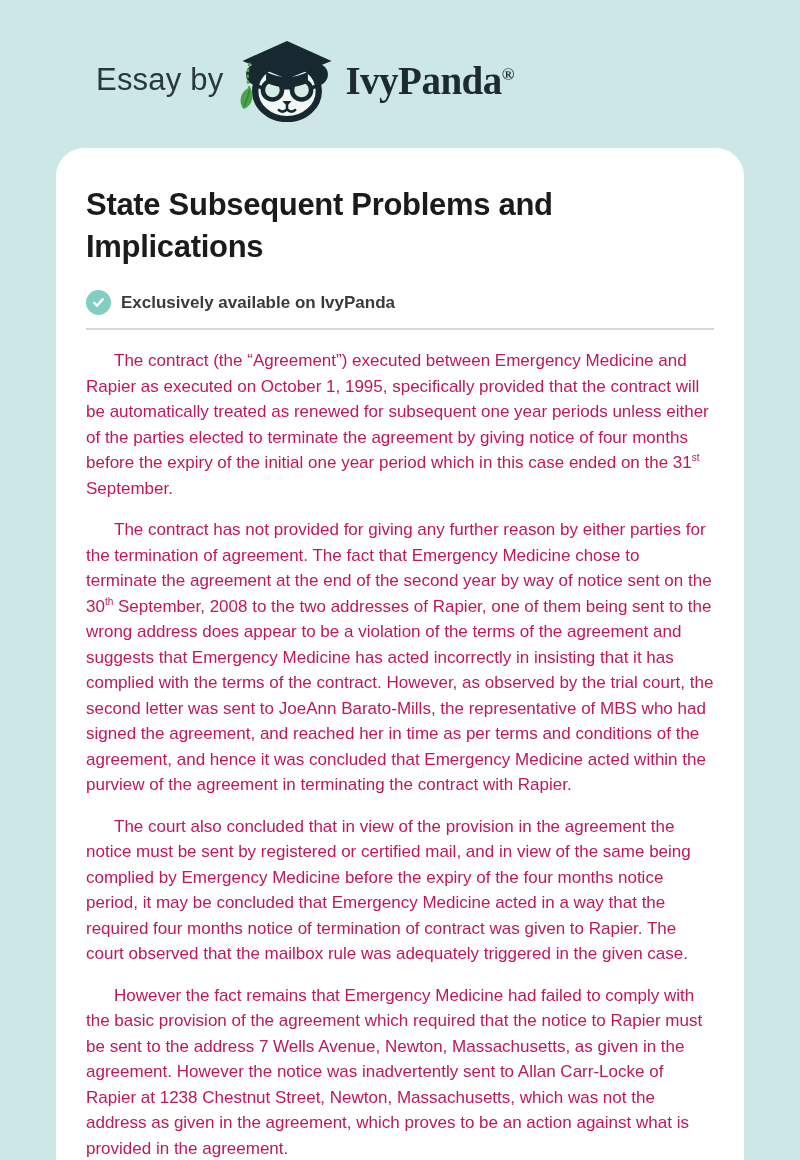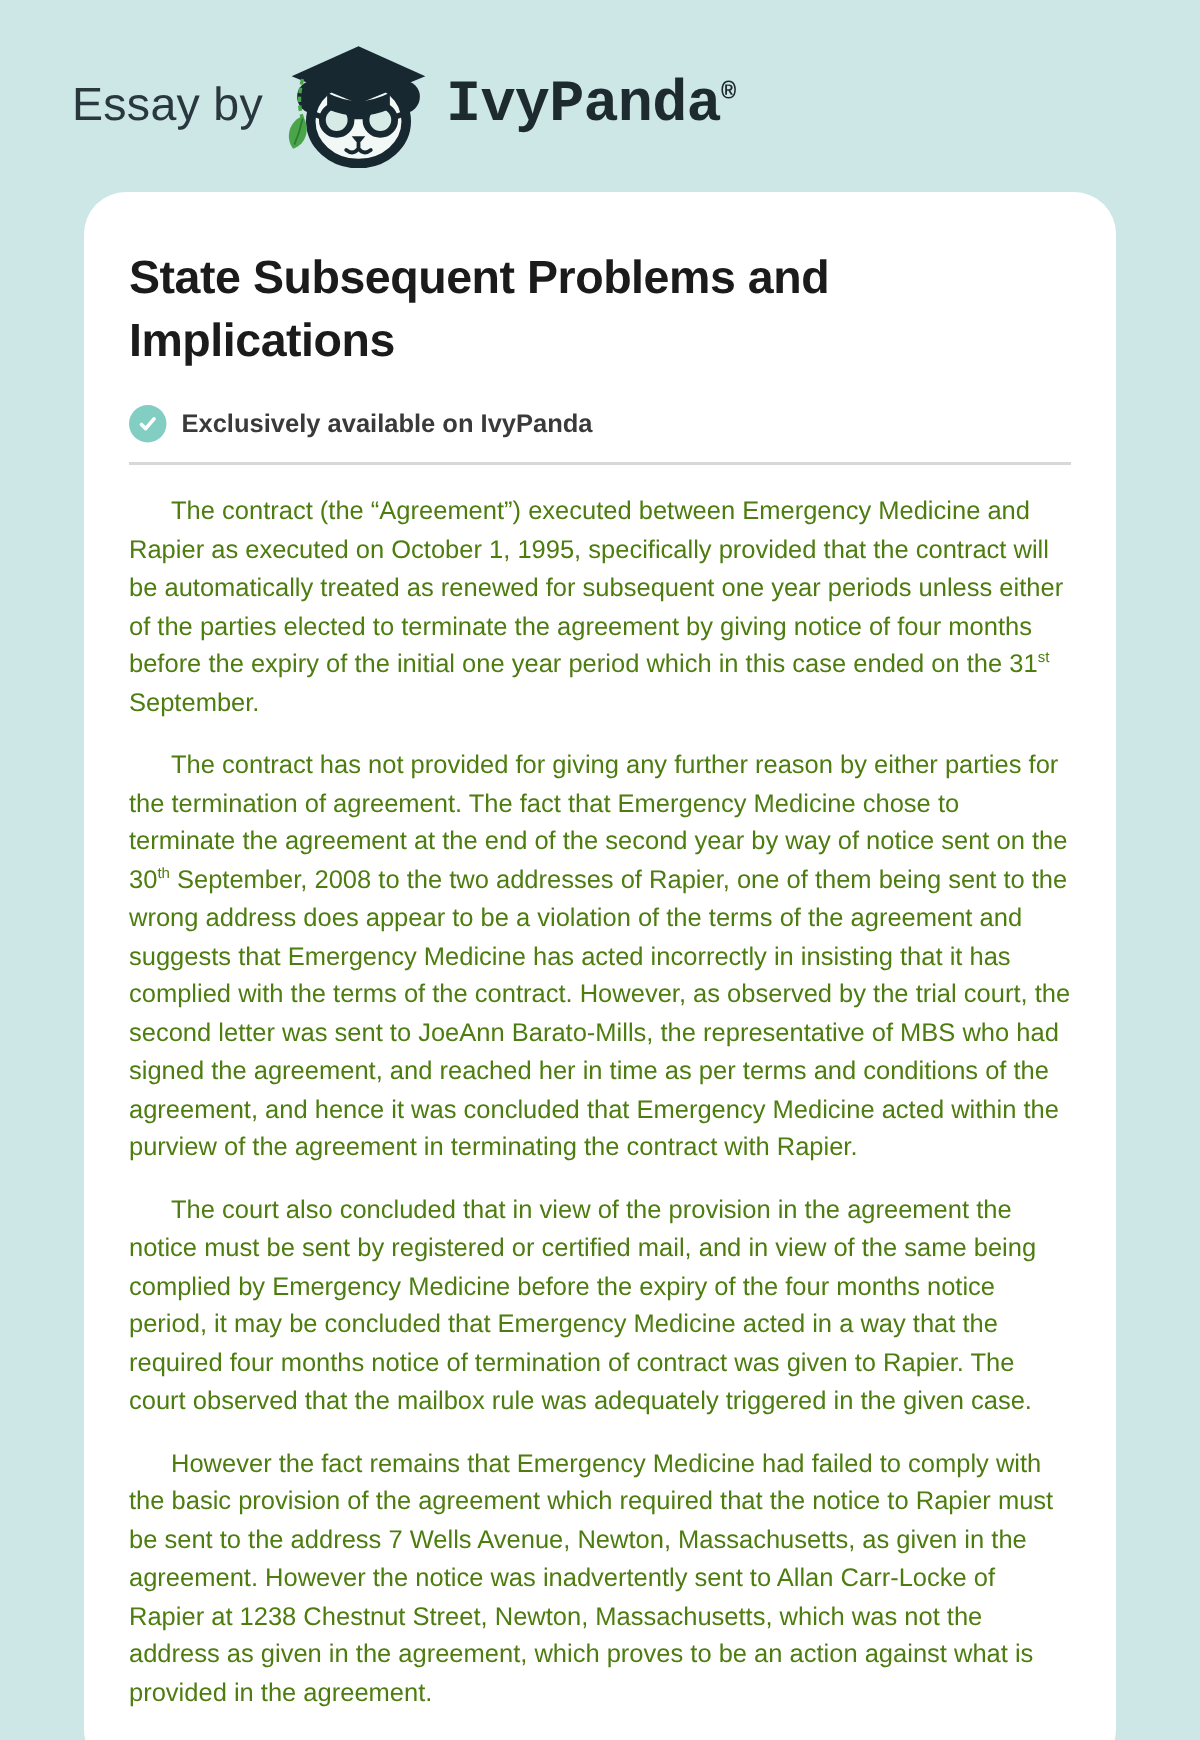--- a/index.html
+++ b/index.html
@@ -18,7 +18,8 @@
     align-items: center;
     gap: 14px;
     padding: 26px 48px 14px 48px;
-    height: 128px;
+    height: 148px;
+    margin-left: 48px;
   }
   .essay-by {
     font-size: 31px;

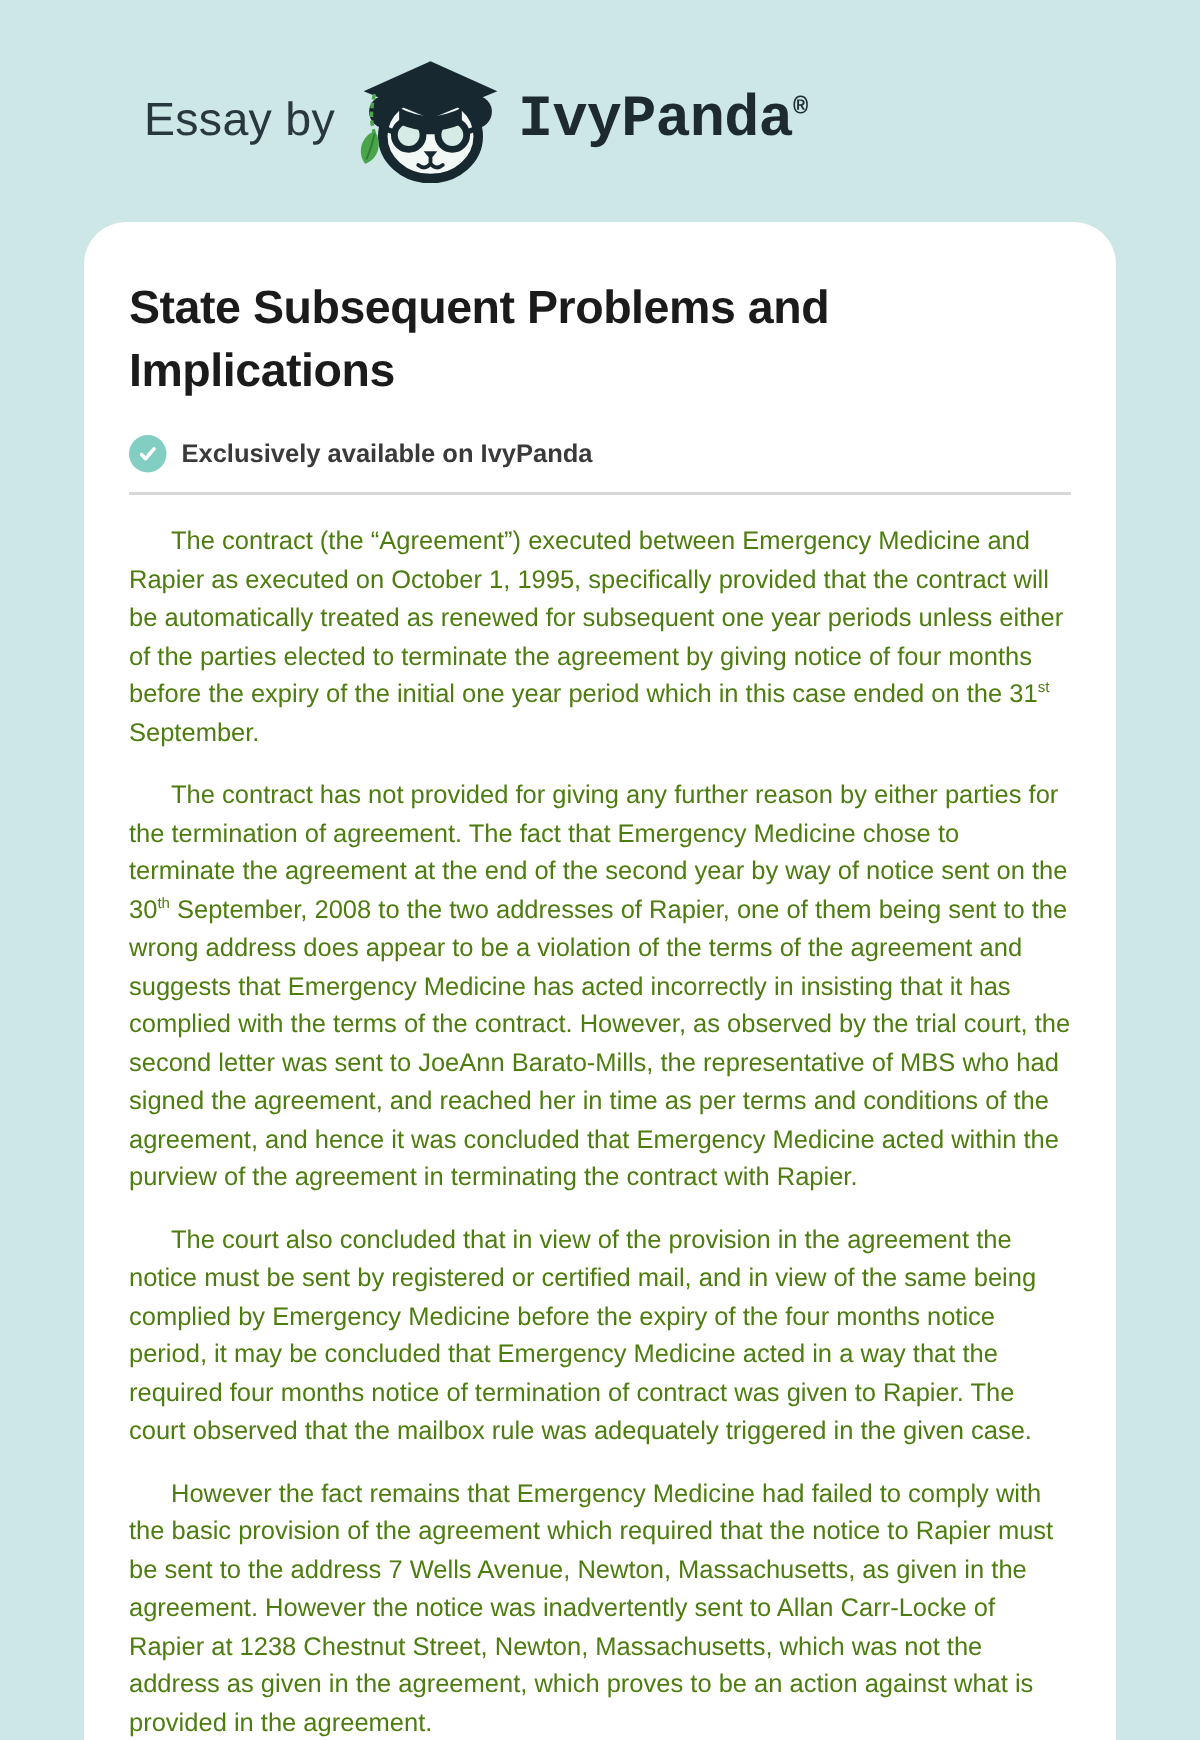--- a/index.html
+++ b/index.html
@@ -35,7 +35,7 @@
   }
   .logo-svg { display: block; }
   .brand {
-    font-family: Liberation Mono, monospace;
+    font-family: Liberation Serif, serif;
     font-weight: 700;
     font-size: 39px;
     color: #1d2b31;

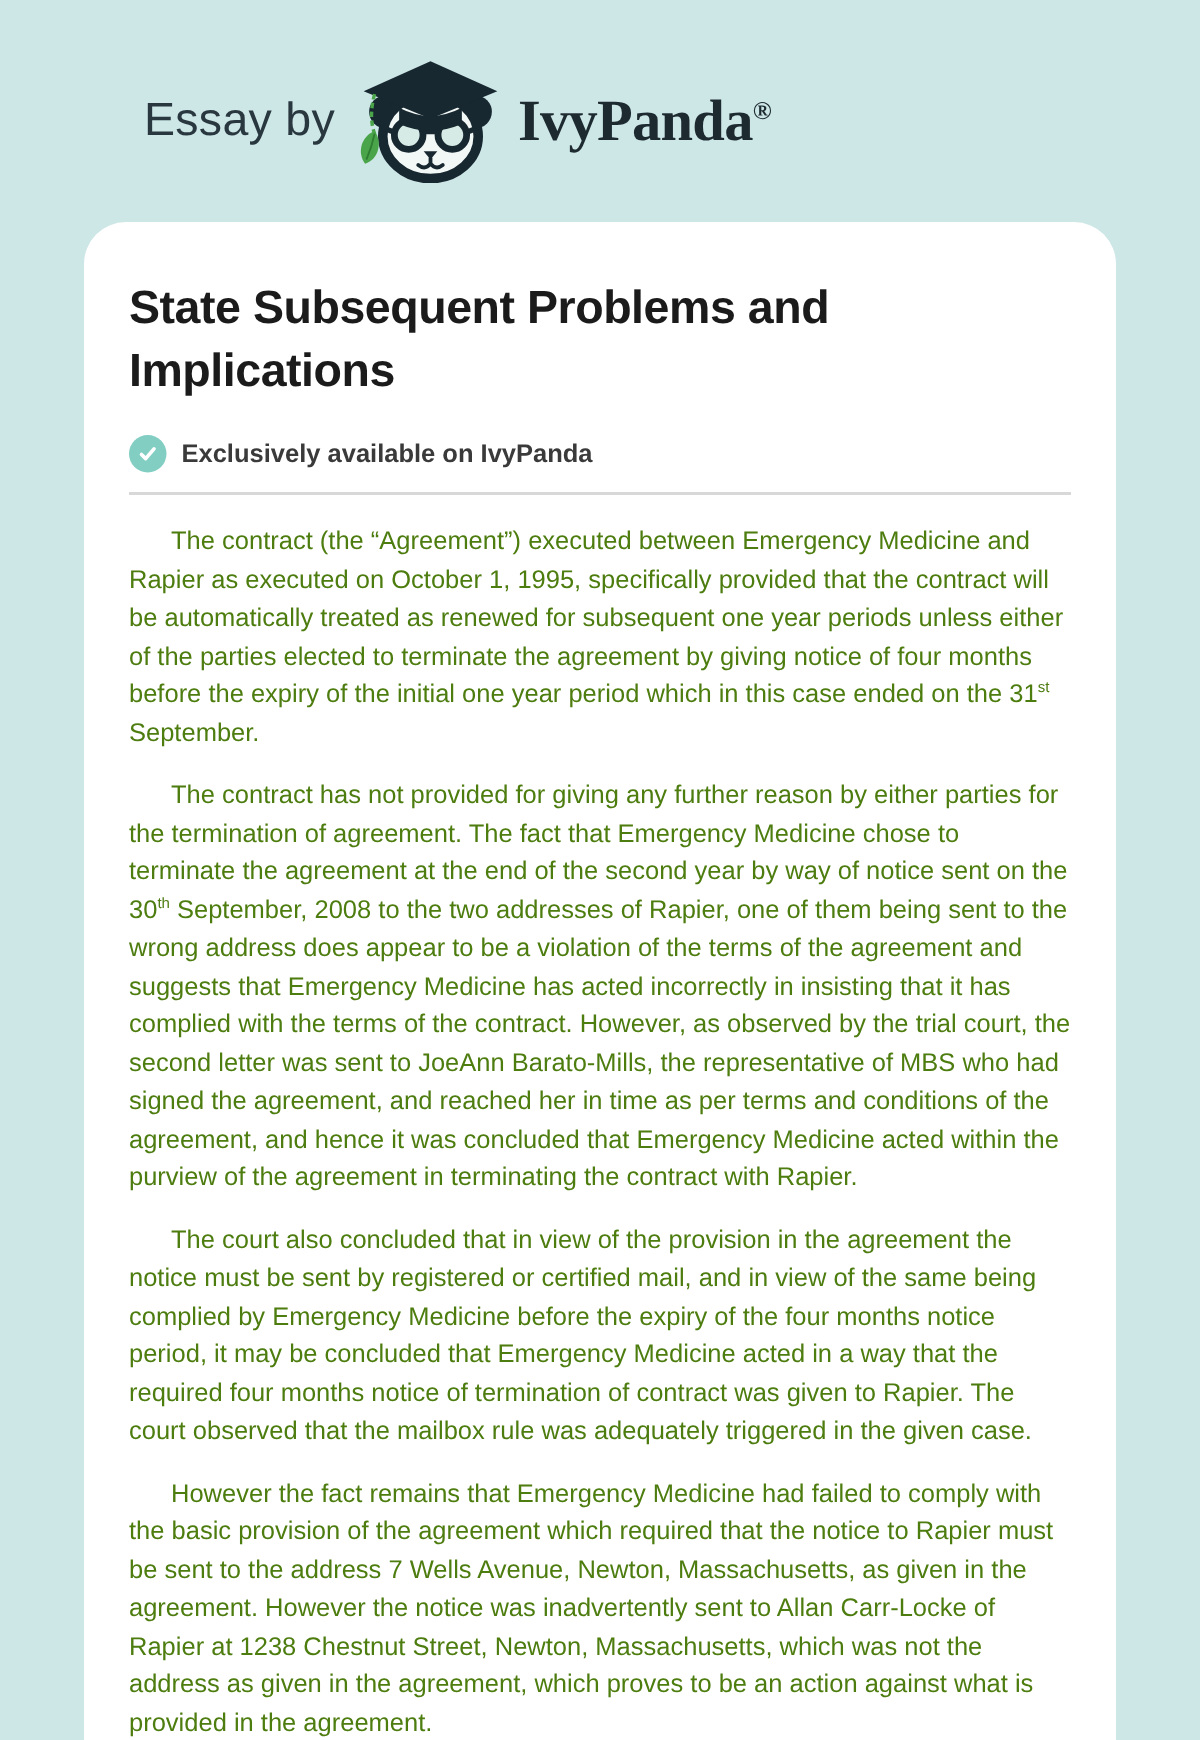--- a/index.html
+++ b/index.html
@@ -98,7 +98,7 @@
     margin: 0 0 16px 0;
     font-size: 17px;
     line-height: 25.5px;
-    color: #4d7c0f;
+    color: #be185d;
     text-indent: 28px;
   }
   .essay-body p:last-child { margin-bottom: 0; }

